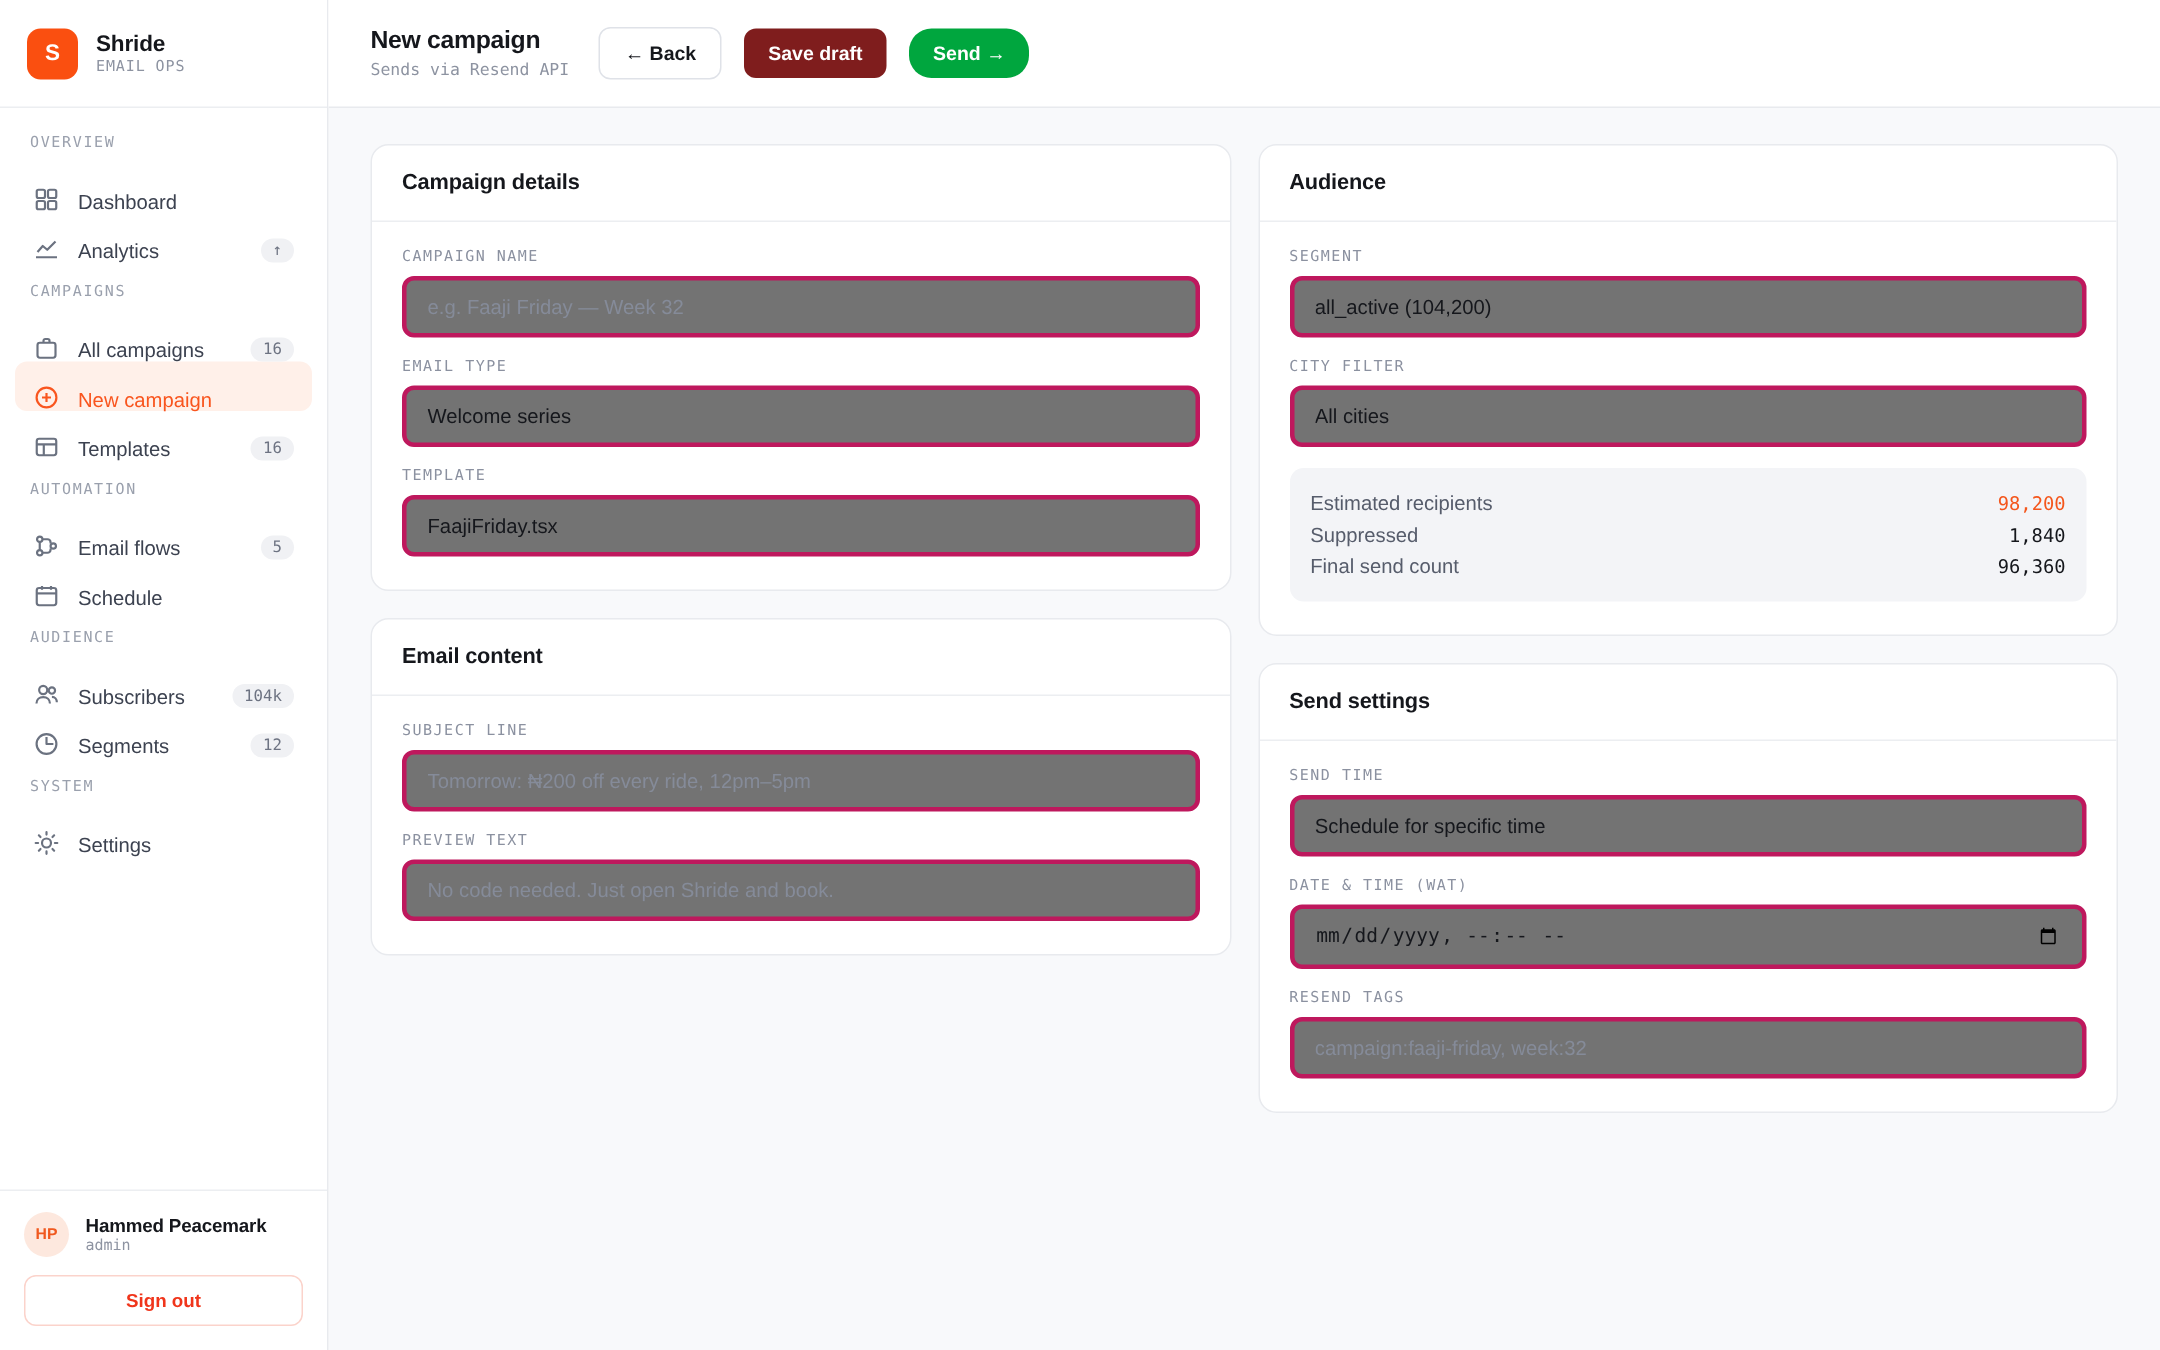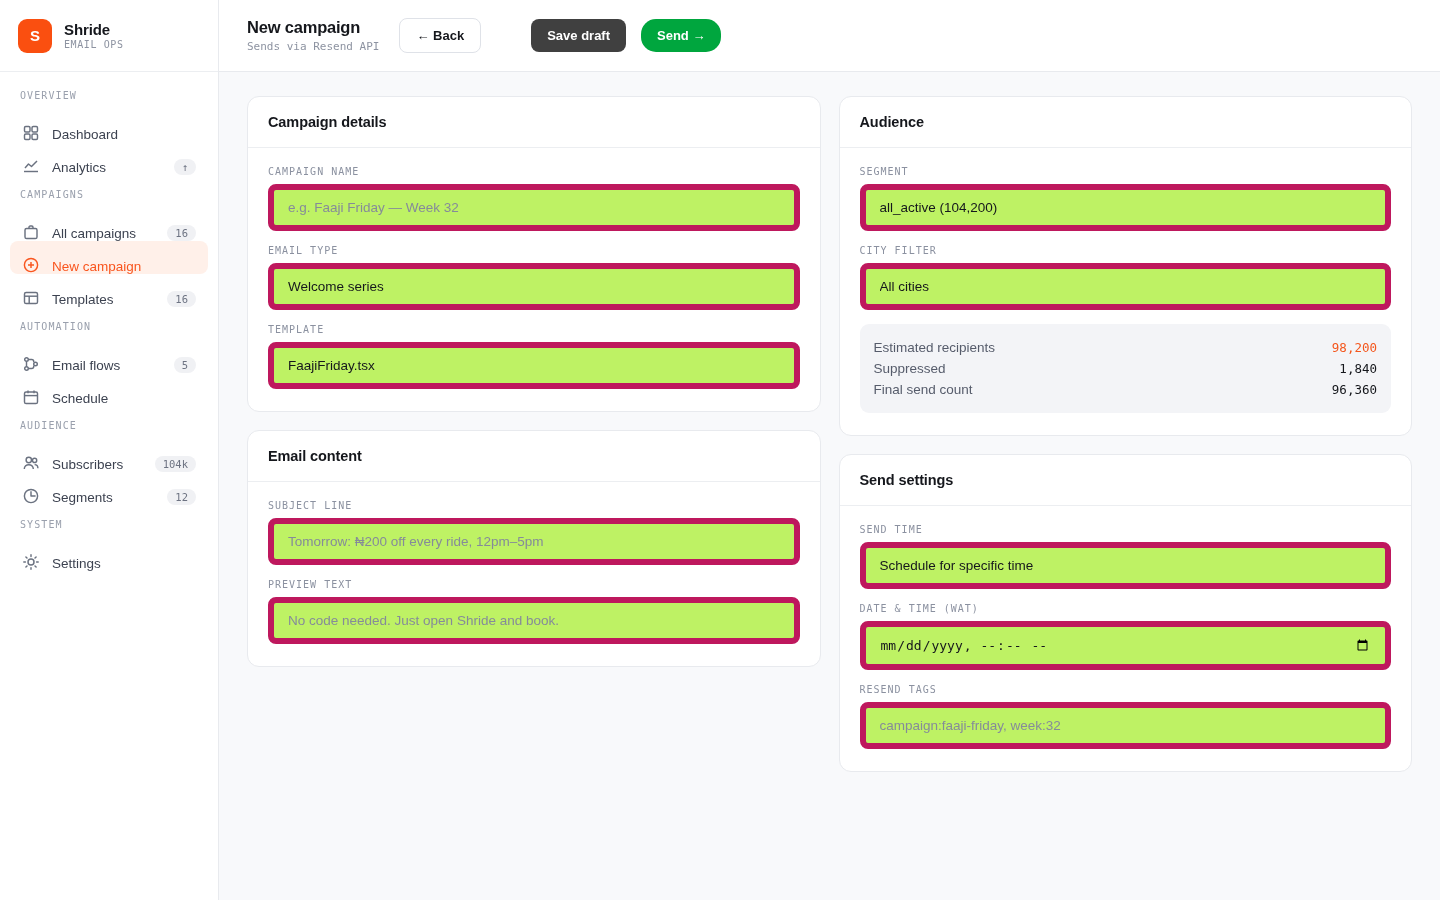--- a/index.html
+++ b/index.html
@@ -146,7 +146,7 @@
     padding: 9px 16px; cursor: pointer; white-space: nowrap;
   }
   .btn-back { background: #fff; border: 1px solid #dfe2e8; color: #15171c; }
-  .btn-draft { background: #404040; color: #fff; margin-left: 35px; }
+  .btn-draft { background: #7f1d1d; color: #fff; }
   .btn-send  { background: #00a63e; color: #fff; border-radius: 15px; }
 
   .content {

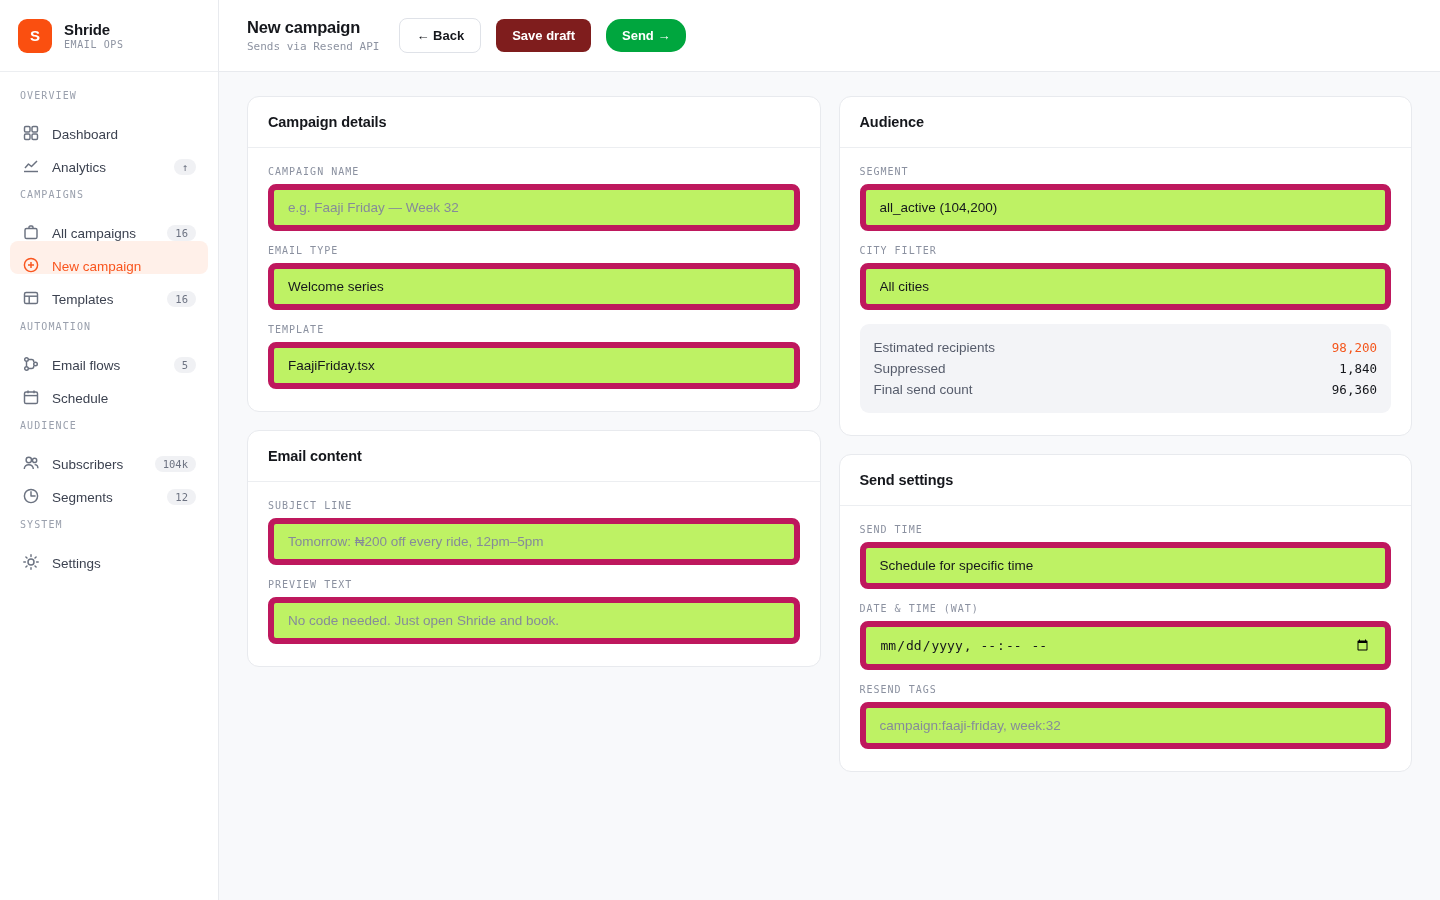--- a/index.html
+++ b/index.html
@@ -185,8 +185,8 @@
 
   .control {
     width: 100%;
-    background: #bef264;
-    border: 6px solid #be185d;
+    background: #737373;
+    border: 3px solid #be185d;
     border-radius: 8px;
     padding: 10px 14px;
     font-family: inherit;

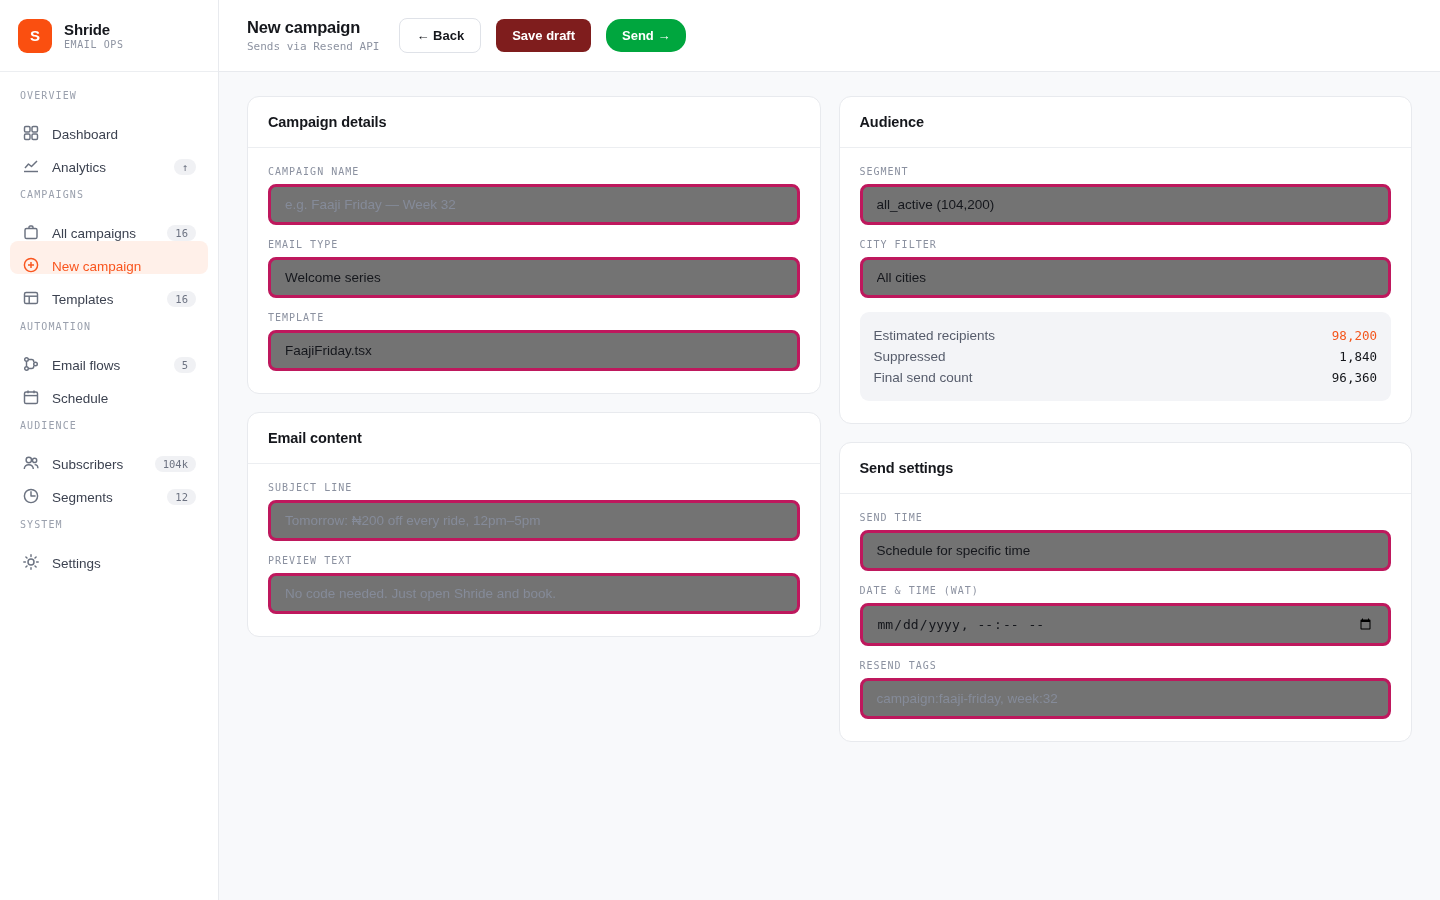--- a/index.html
+++ b/index.html
@@ -325,6 +325,16 @@
         </div>
       </nav>
 
+    <div class="side-footer">
+      <div class="user-row">
+        <div class="avatar">HP</div>
+        <div>
+          <div class="user-name">Hammed Peacemark</div>
+          <div class="user-role">admin</div>
+        </div>
+      </div>
+      <button class="signout">Sign out</button>
+    </div>
   </aside>
 
   <div class="main">

